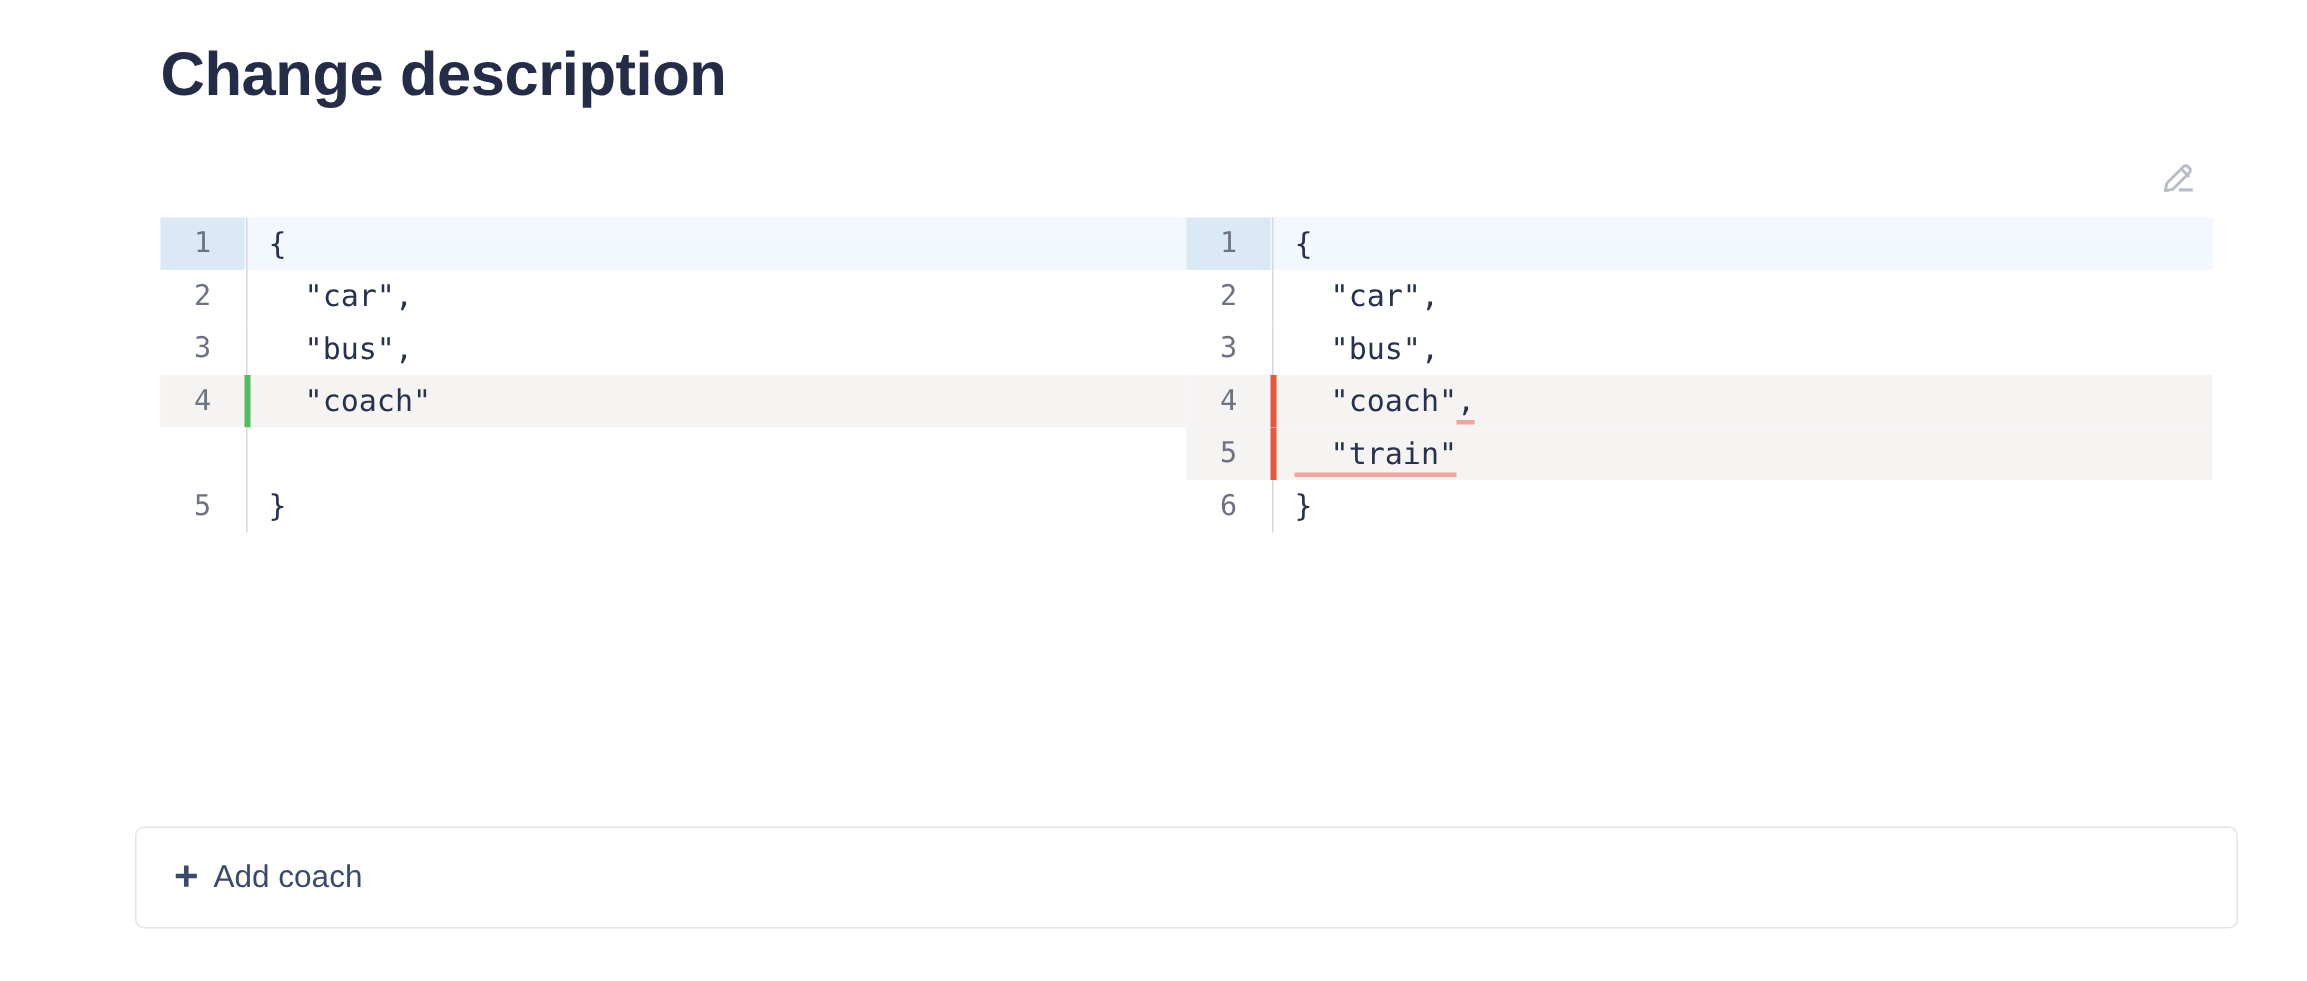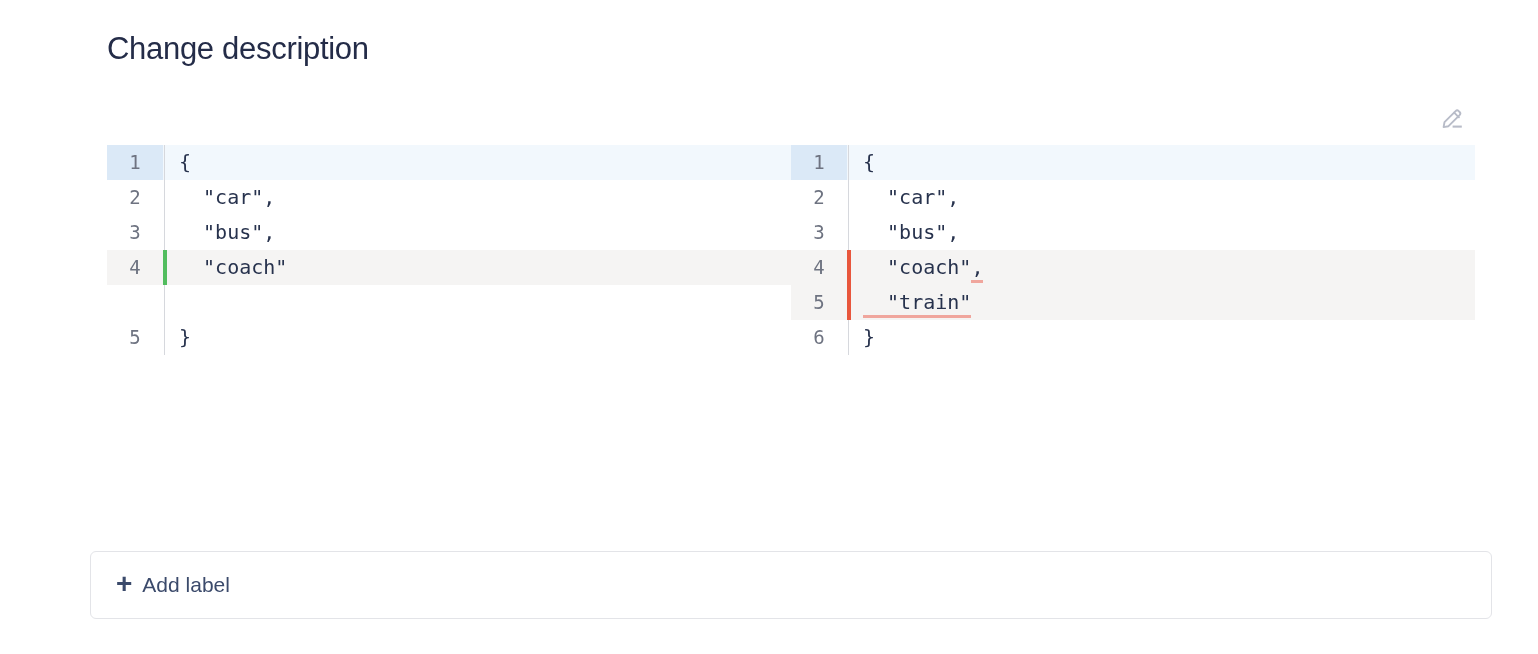--- a/index.html
+++ b/index.html
@@ -20,8 +20,8 @@
     position: absolute;
     left: 107px;
     top: 28px;
-    font-size: 31px;
-    font-weight: normal;
+    font-size: 41px;
+    font-weight: bold;
     color: #242c48;
     letter-spacing: -0.3px;
     line-height: 42px;

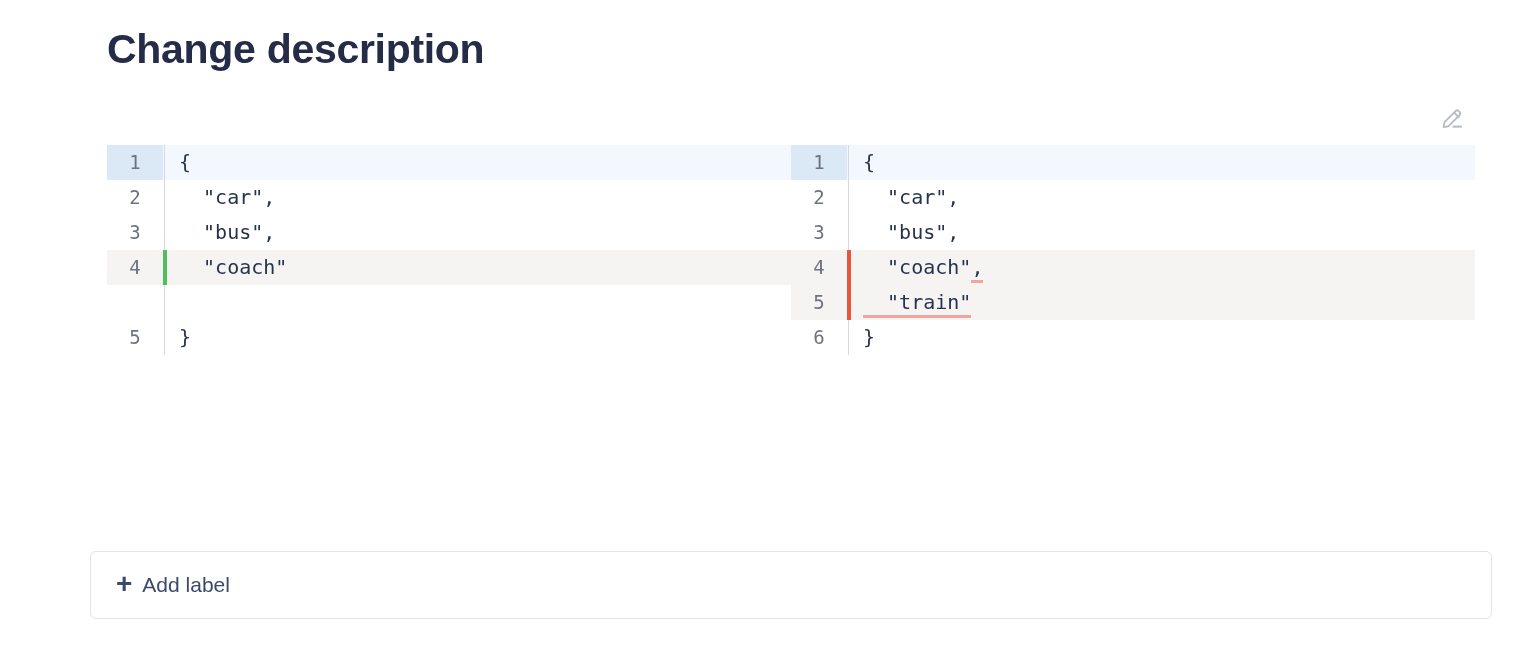--- a/index.html
+++ b/index.html
@@ -250,7 +250,7 @@
 
 <div class="add-label">
   <span class="plus">+</span>
-  <span class="add-label-text">Add label</span>
+  <span class="add-label-text">Add coach</span>
 </div>
 
 </body></html>

